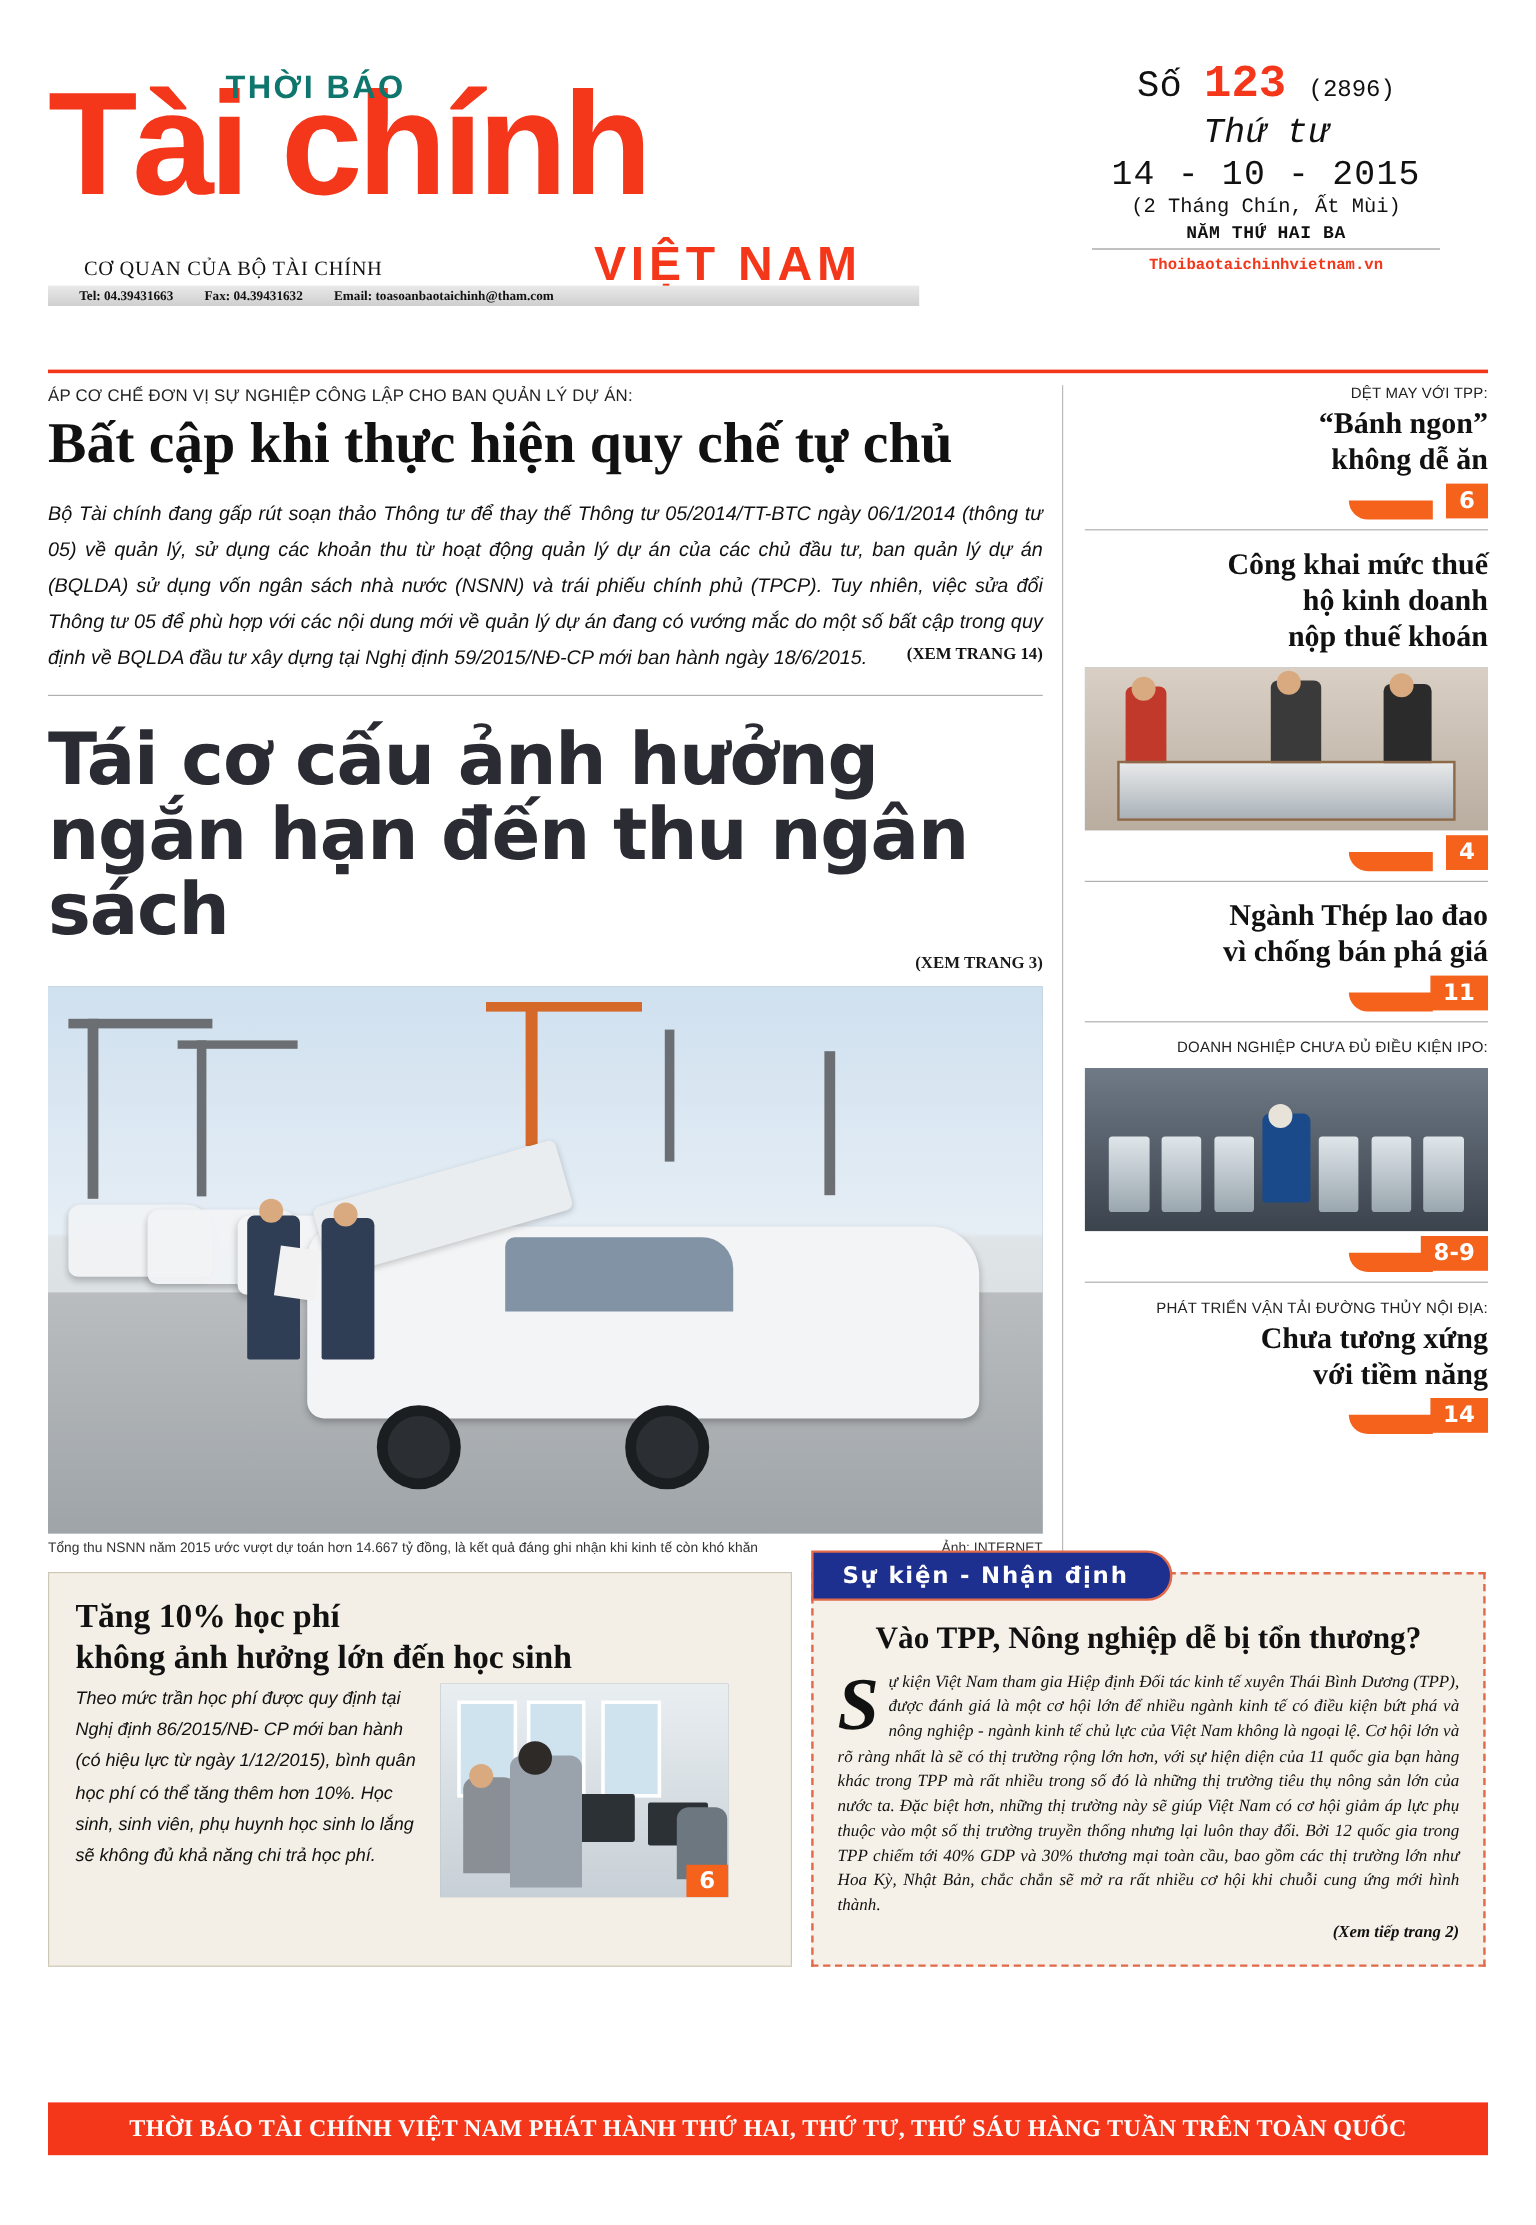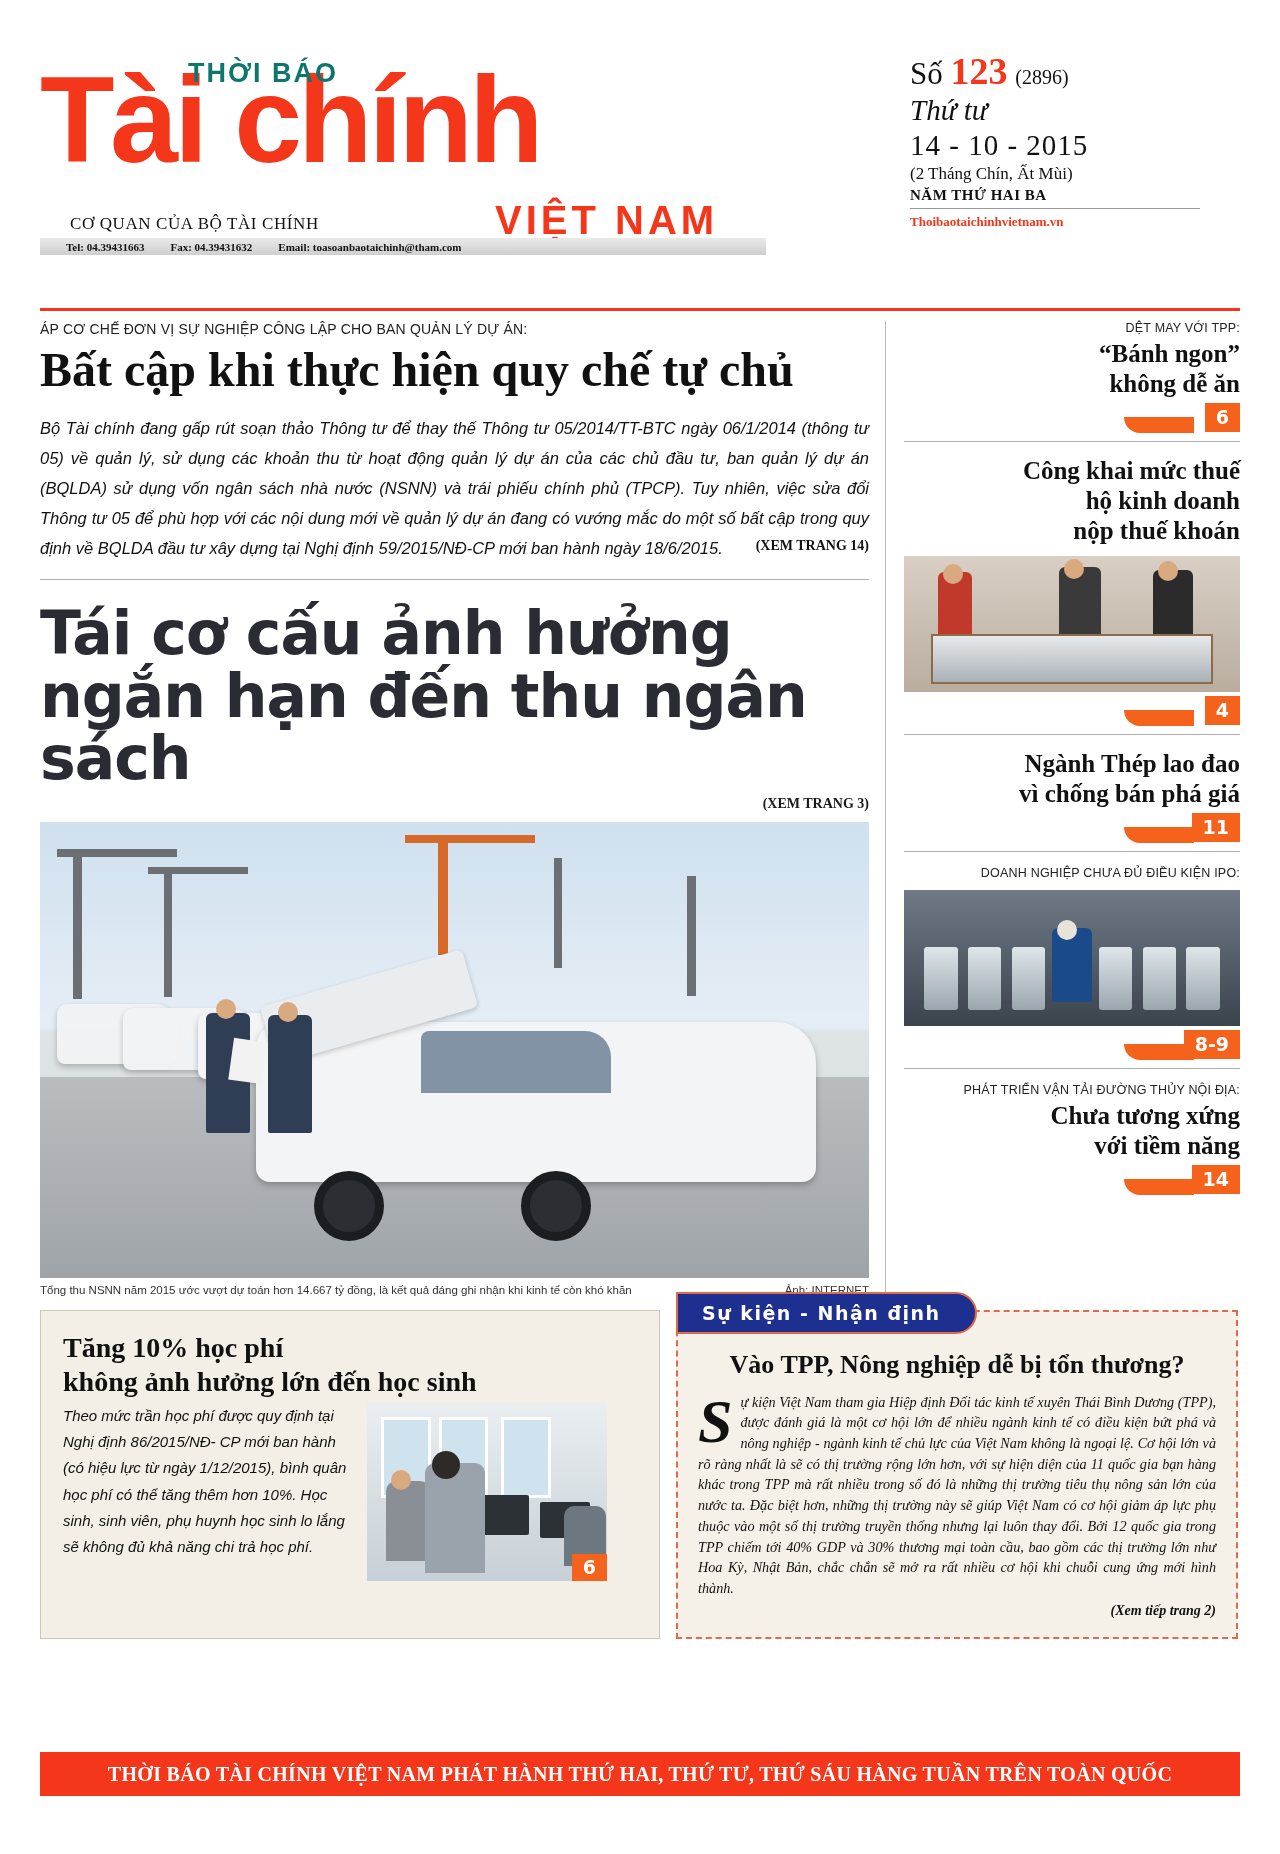--- a/index.html
+++ b/index.html
@@ -48,8 +48,8 @@
     font-family:"Liberation Serif", serif;font-weight:bold;font-size:11px;color:#111;
   }
   .date-col{
-    position:absolute;right:40px;top:52px;width:290px;text-align:left;
-    font-family:Liberation Serif, serif;color:#111;
+    position:absolute;right:40px;top:52px;width:290px;text-align:center;
+    font-family:Liberation Mono, monospace;color:#111;
   }
   .issue-line{font-size:31px;line-height:1;}
   .issue-num{color:#f4371b;font-weight:bold;font-size:38px;}

